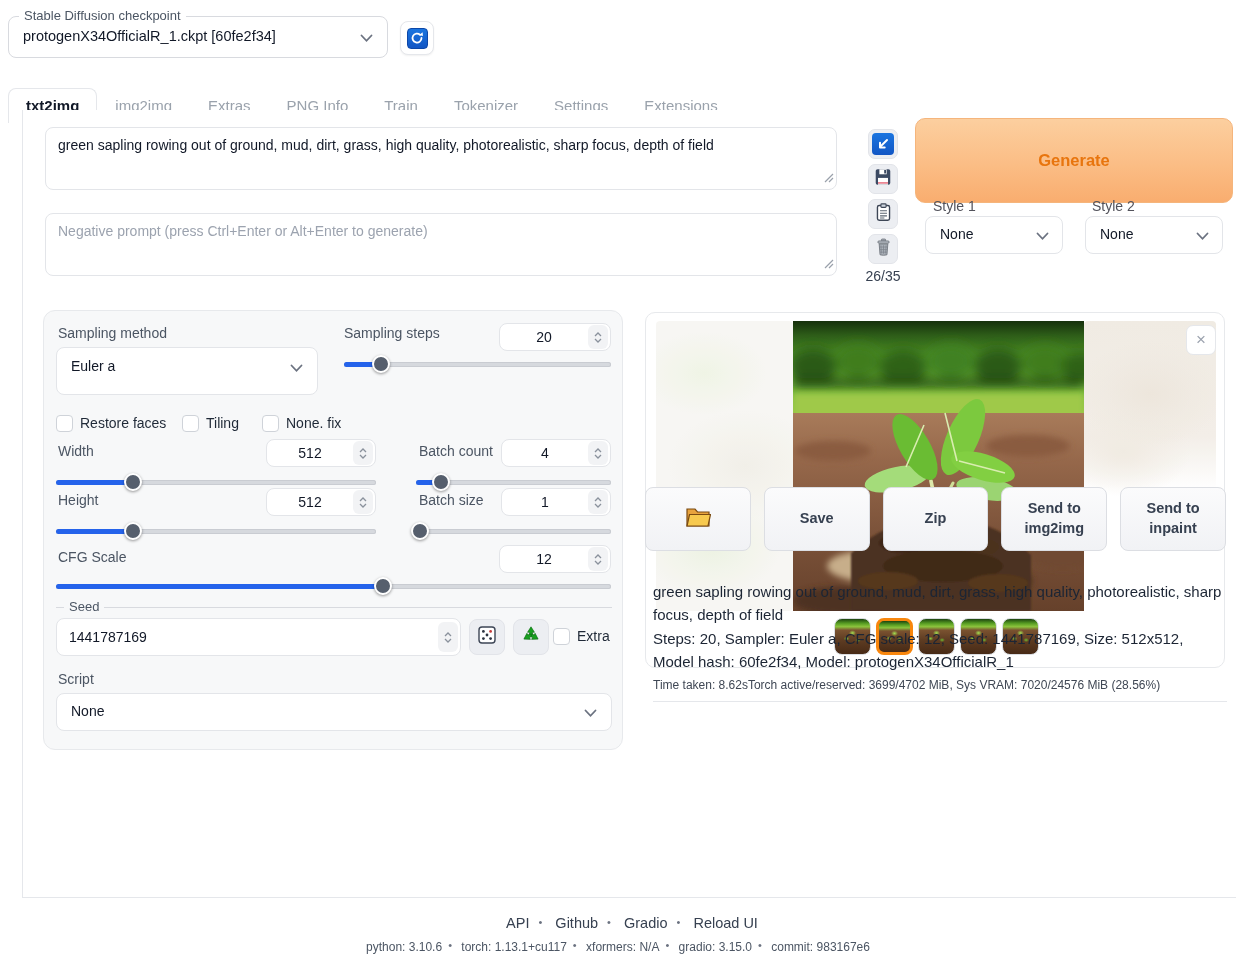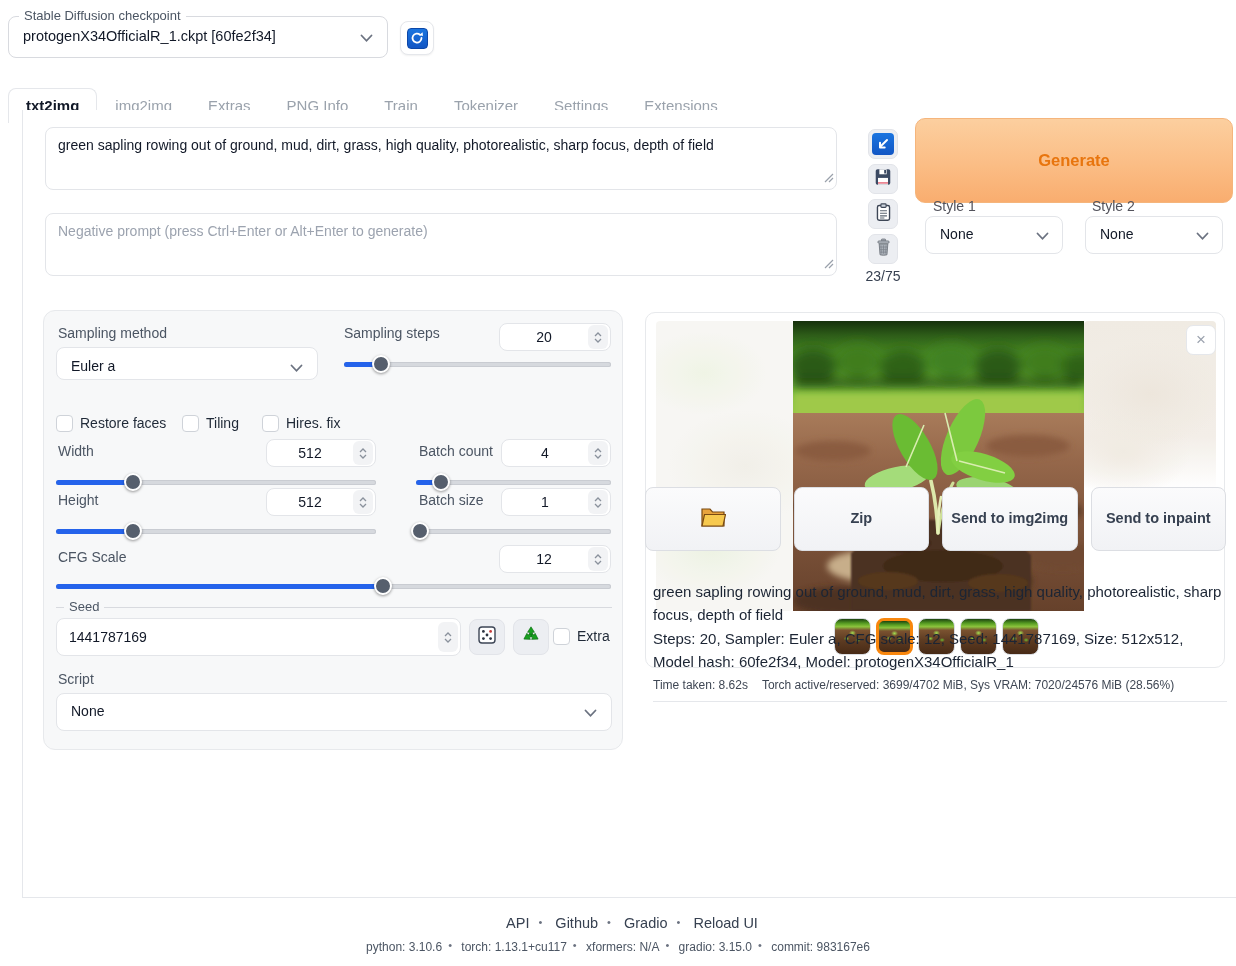--- a/index.html
+++ b/index.html
@@ -190,7 +190,7 @@
         </svg>
       </span>
     </div>
-    <div id="token-counter">23/75</div>
+    <div id="token-counter">26/35</div>
 
     <div id="generate-btn" class="abs">Generate</div>
     <span class="style-label" style="left:910px;">Style 1</span>

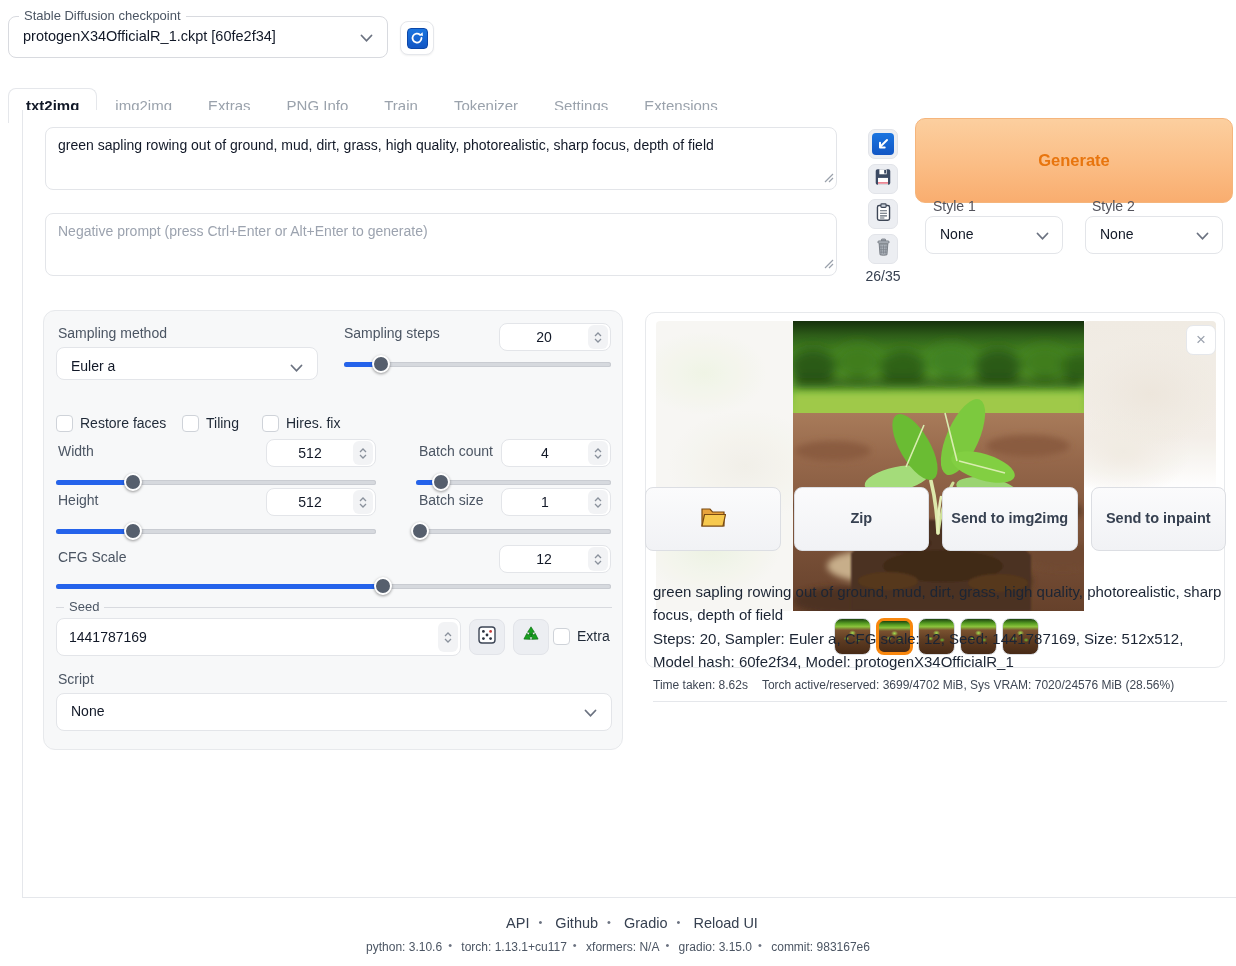--- a/index.html
+++ b/index.html
@@ -214,7 +214,7 @@
 
     <div id="panel" class="abs">
       <span class="plabel" style="left:14px;top:14px;text-align:right;">Sampling method</span>
-      <div class="dropdown" style="left:12px;top:36px;width:262px;height:33px;">
+      <div class="dropdown" style="left:12px;top:36px;width:262px;height:48px;">
         <span class="dval" style="top:10px;">Euler a</span>
         <span class="chev" style="right:14px;top:16px;">
           <svg width="13" height="9" viewBox="0 0 13 9">

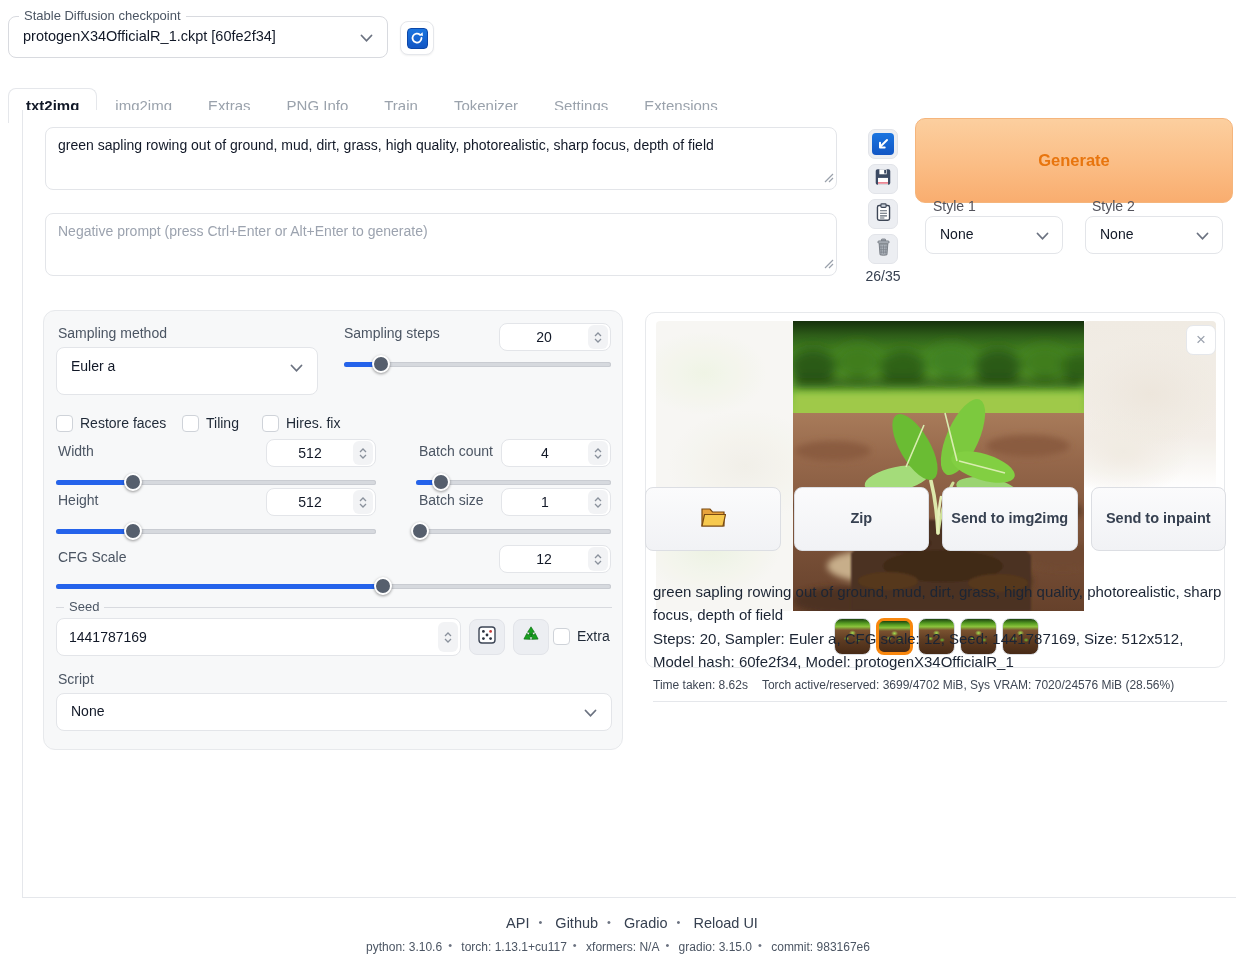--- a/index.html
+++ b/index.html
@@ -245,7 +245,7 @@
       <div class="checkbox" style="left:138px;top:104px;"></div>
       <span class="cblabel" style="left:162px;top:104px;">Tiling</span>
       <div class="checkbox" style="left:218px;top:104px;"></div>
-      <span class="cblabel" style="left:242px;top:104px;">Hires. fix</span>
+      <span class="cblabel" style="left:242px;top:104px;">None. fix</span>
 
       <span class="plabel" style="left:14px;top:132px;">Width</span>
       <div class="numbox" style="left:222px;top:128px;width:110px;">

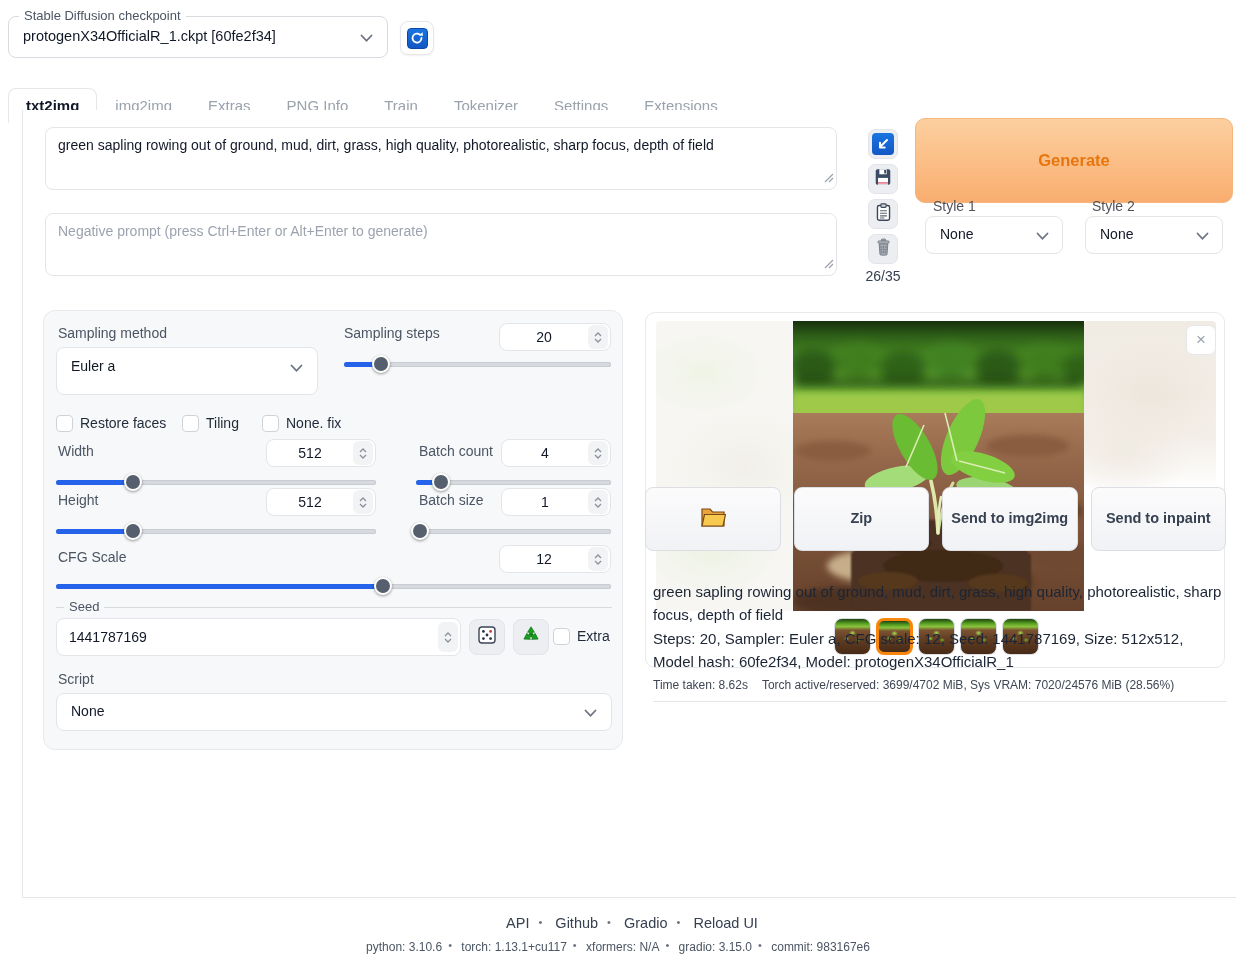--- a/index.html
+++ b/index.html
@@ -481,6 +481,7 @@
           </svg>
         </span>
       </div>
+      <div class="actbtn">Save</div>
       <div class="actbtn">Zip</div>
       <div class="actbtn">Send to img2img</div>
       <div class="actbtn">Send to inpaint</div>

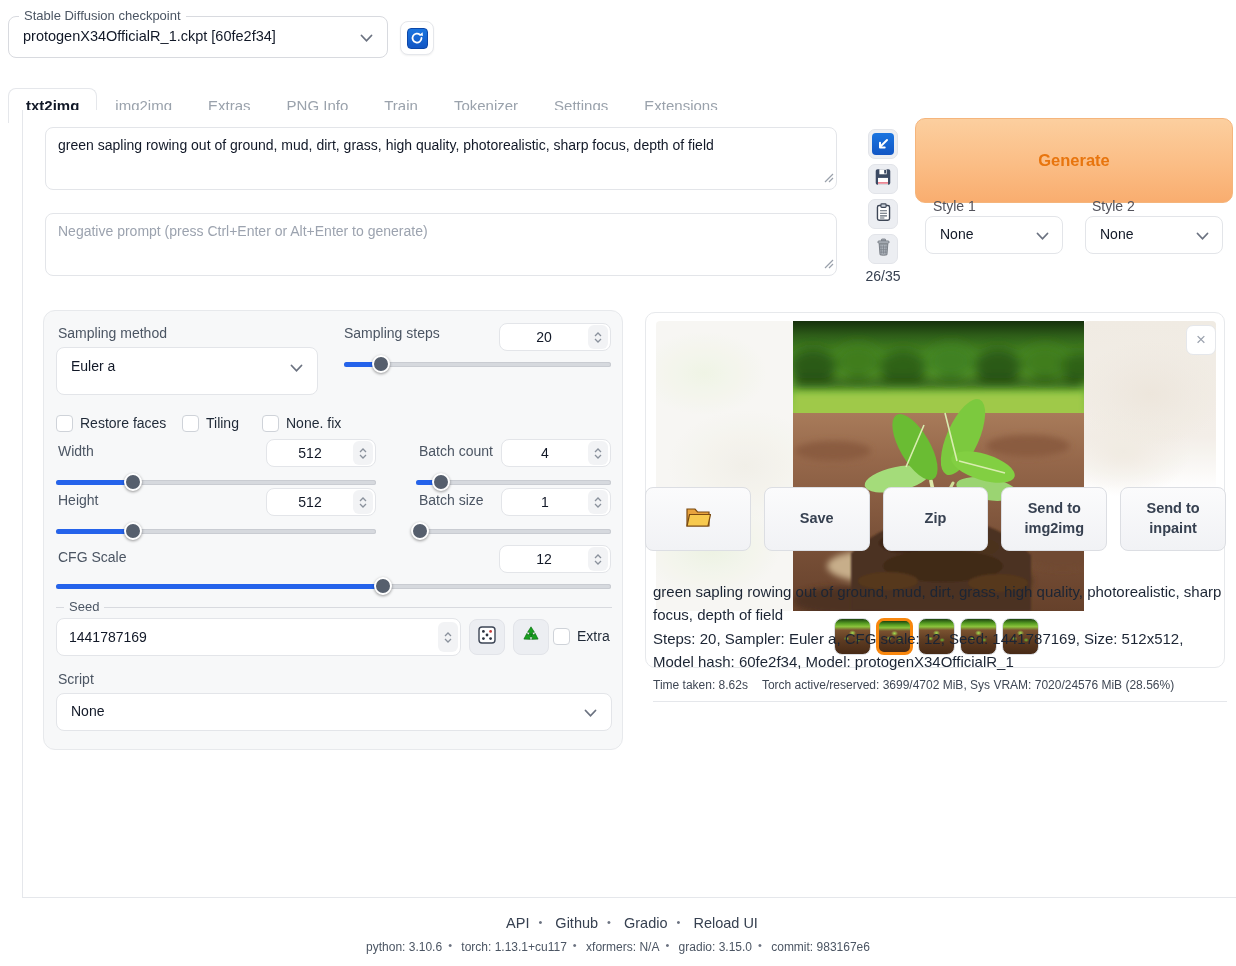--- a/index.html
+++ b/index.html
@@ -89,7 +89,7 @@
   #gen-info { position:absolute; left:630px; top:470px; width:574px; border-bottom:1px solid #e5e7eb; padding-bottom:9px; }
   #gen-info .ptext { font-size:15px; color:#1c2534; line-height:1.55; }
   #gen-info .perf { margin-top:5px; font-size:12px; color:#3f4754; }
-  #gen-info .perf .t2 { margin-left:14px; }
+  #gen-info .perf .t2 { }
 
   
   #footer { left:0; top:915px; width:1236px; text-align:center; }

